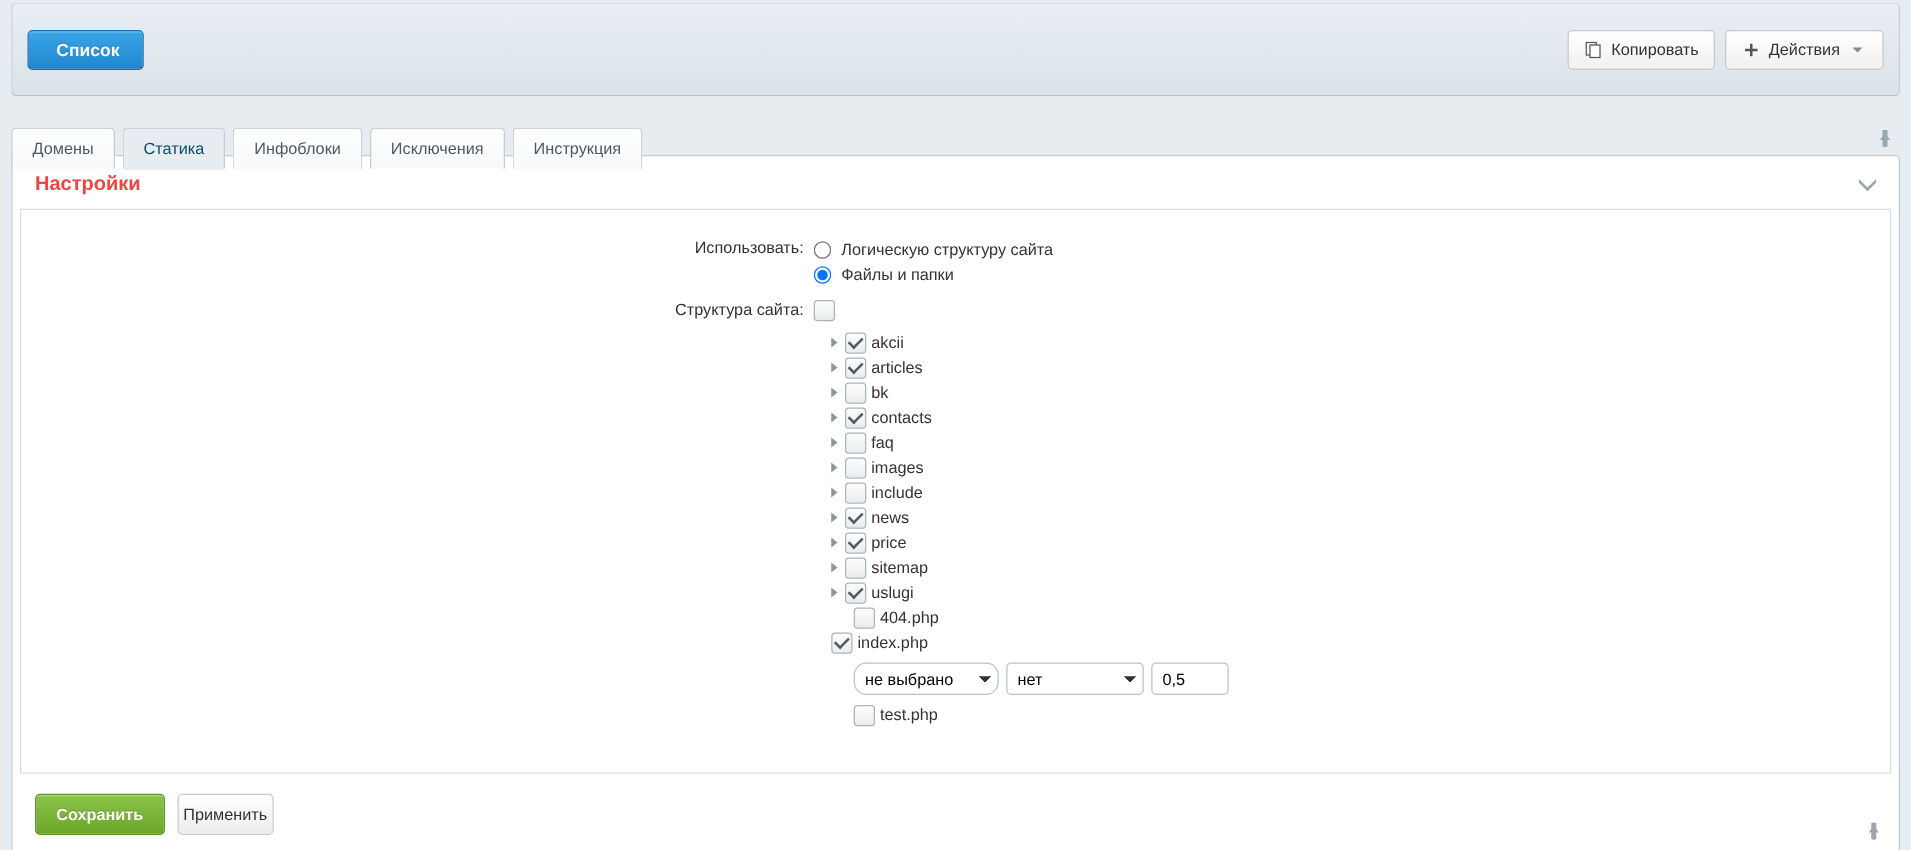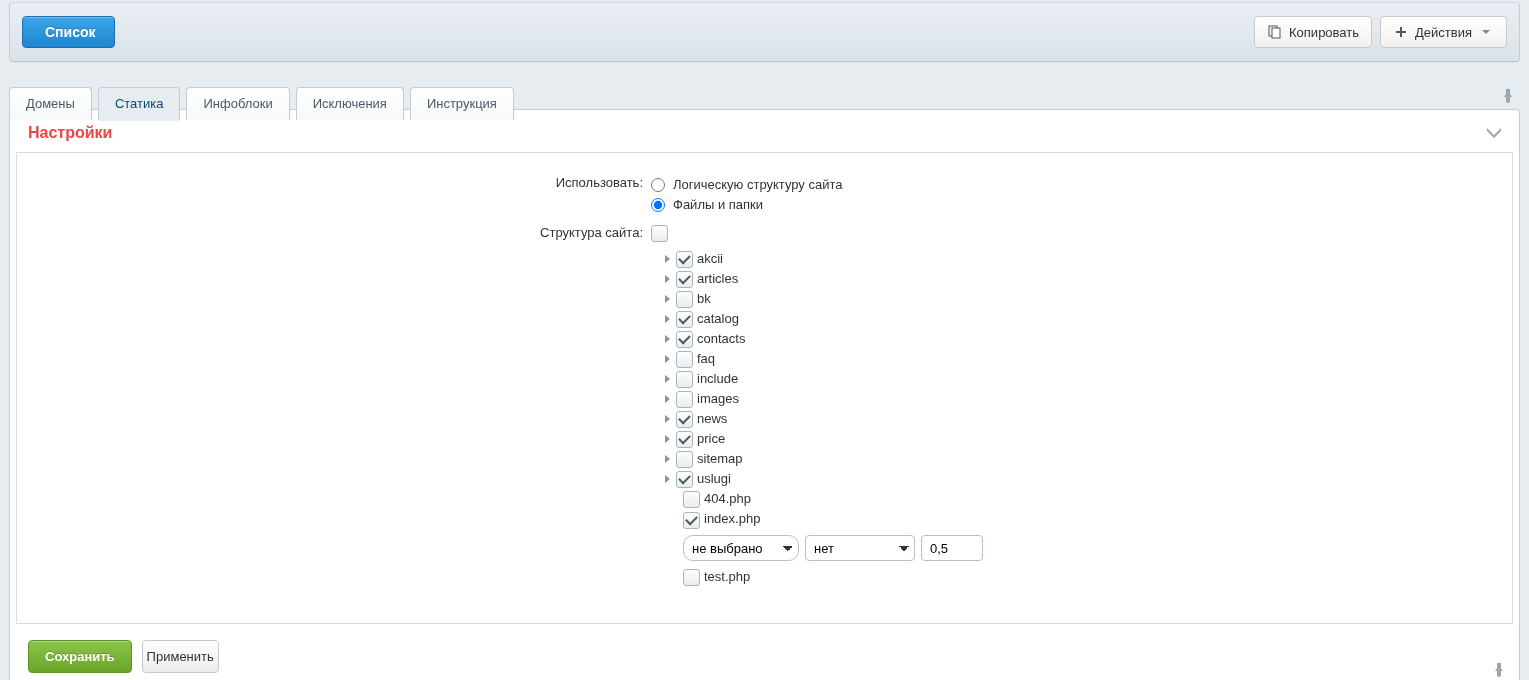--- a/index.html
+++ b/index.html
@@ -20,7 +20,7 @@
   .page{width:1529px;min-height:680px;box-sizing:border-box;position:relative;}
 
   
-  .topbar{height:60px;border:1px solid var(--border);border-top:1px solid #cfd8de;border-bottom:1px solid #b6c2ca;
+  .topbar{height:75px;border:1px solid var(--border);border-top:1px solid #cfd8de;border-bottom:1px solid #b6c2ca;
     background:linear-gradient(#e9eff3,#dae3e9);margin:2px 9px 0 9px;border-radius:4px;
     display:flex;align-items:center;justify-content:space-between;padding:0 12px;box-sizing:border-box;}
   .btn-list{position:relative;background:linear-gradient(#3aa6e7,#1f86cf);color:#fff;font-weight:bold;

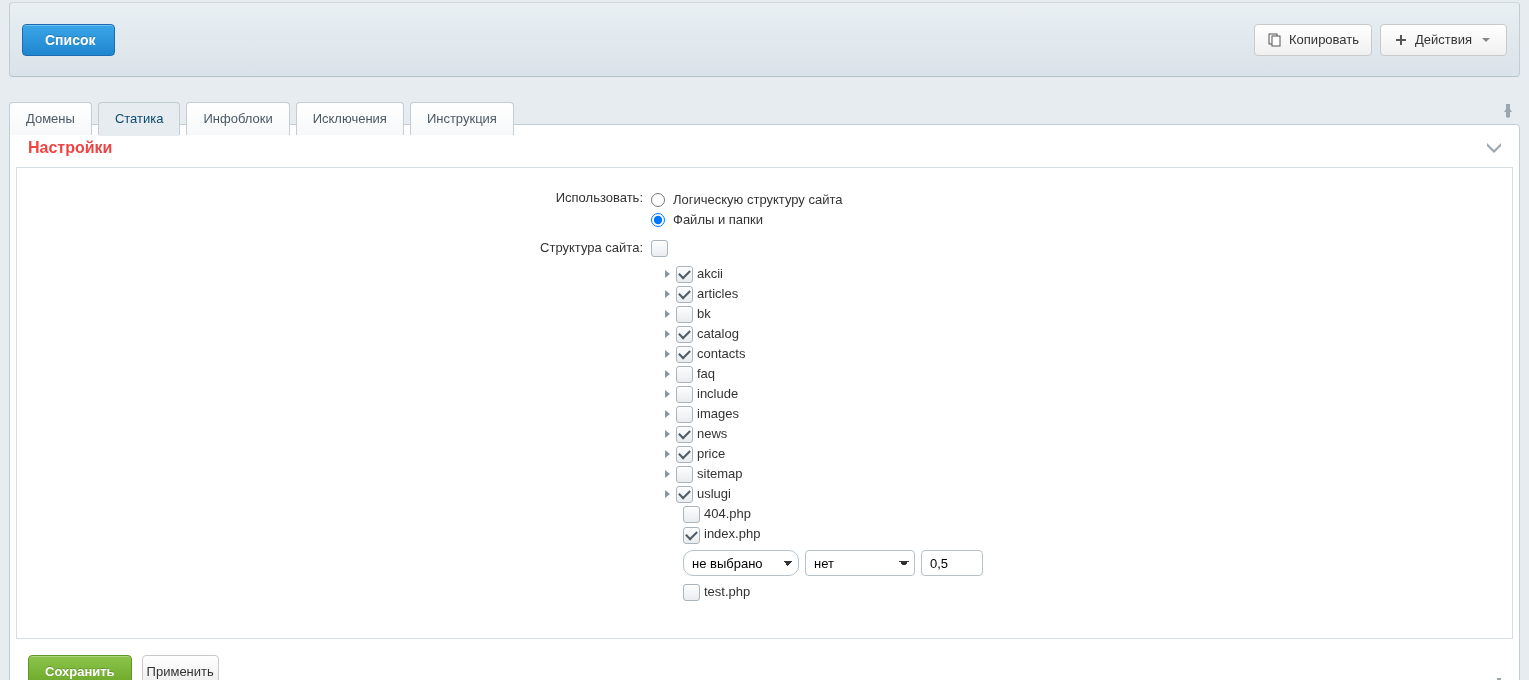--- a/index.html
+++ b/index.html
@@ -190,11 +190,6 @@
               <div class="tree-node">
                 <span class="tree-arrow"></span>
                 <span class="cb checked"></span>
-                <span class="node-label">catalog</span>
-              </div>
-              <div class="tree-node">
-                <span class="tree-arrow"></span>
-                <span class="cb checked"></span>
                 <span class="node-label">contacts</span>
               </div>
               <div class="tree-node">

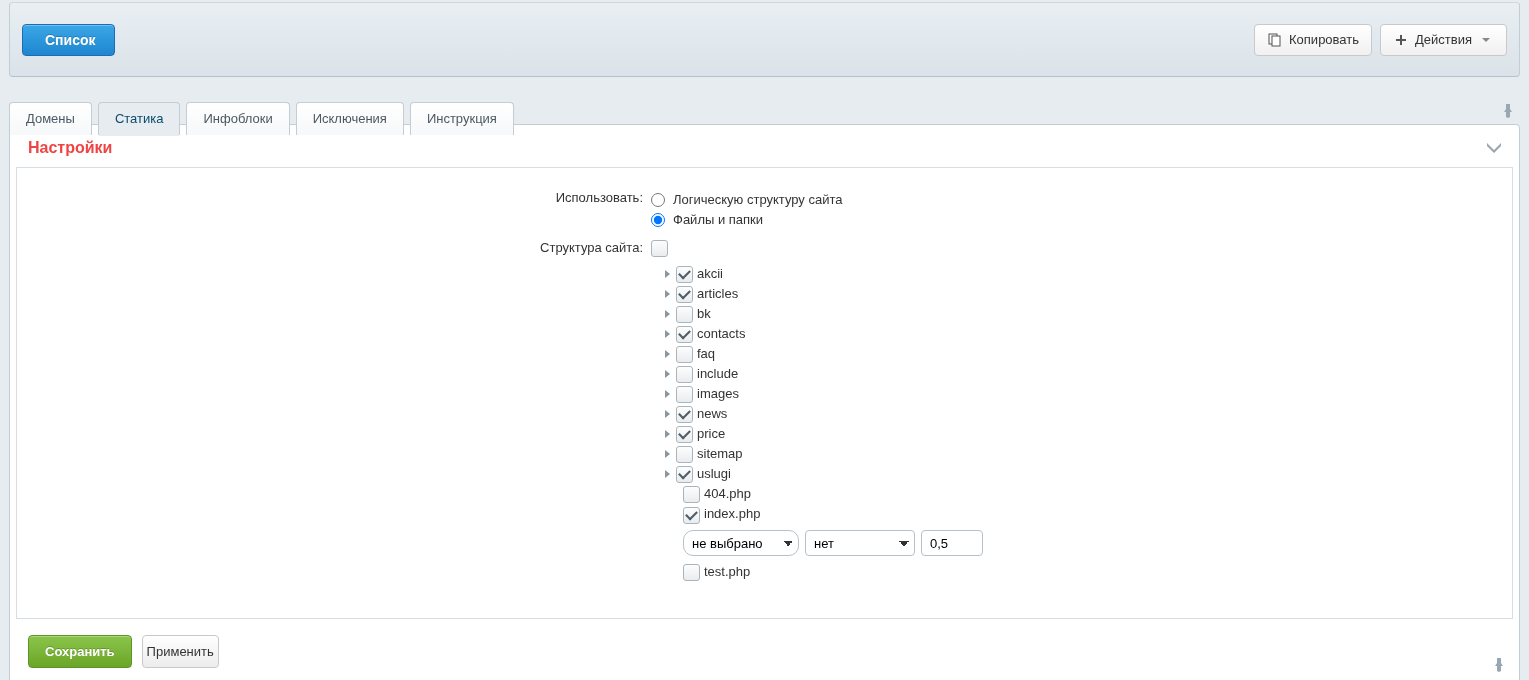--- a/index.html
+++ b/index.html
@@ -200,12 +200,12 @@
               <div class="tree-node">
                 <span class="tree-arrow"></span>
                 <span class="cb"></span>
+                <span class="node-label">images</span>
+              </div>
+              <div class="tree-node">
+                <span class="tree-arrow"></span>
+                <span class="cb"></span>
                 <span class="node-label">include</span>
-              </div>
-              <div class="tree-node">
-                <span class="tree-arrow"></span>
-                <span class="cb"></span>
-                <span class="node-label">images</span>
               </div>
               <div class="tree-node">
                 <span class="tree-arrow"></span>

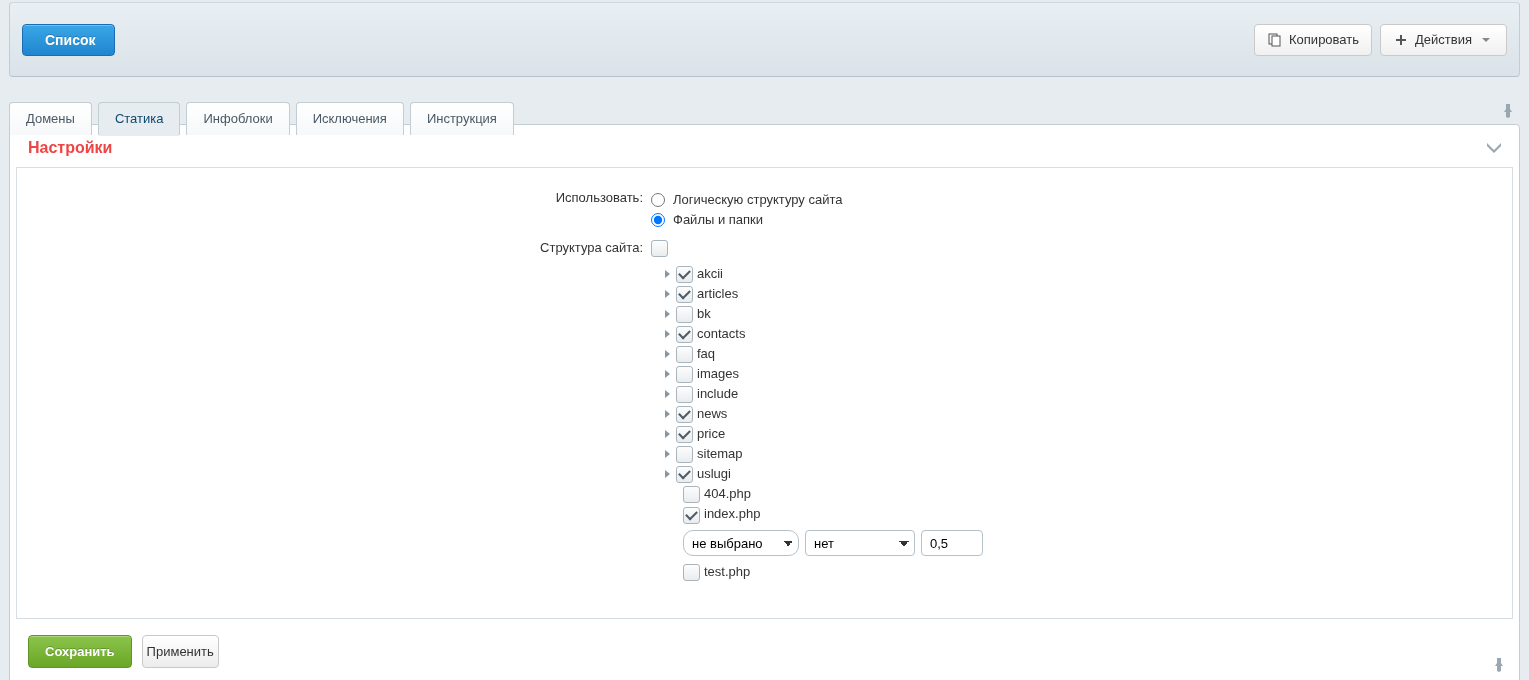--- a/index.html
+++ b/index.html
@@ -231,7 +231,7 @@
                 <span class="cb"></span>
                 <span class="node-label">404.php</span>
               </div>
-              <div class="tree-node" style="margin-left: 32px; align-items: flex-end;">
+              <div class="tree-node" style="margin-left: 14px;">
                 <span class="cb checked"></span>
                 <span class="node-label">index.php</span>
               </div>

